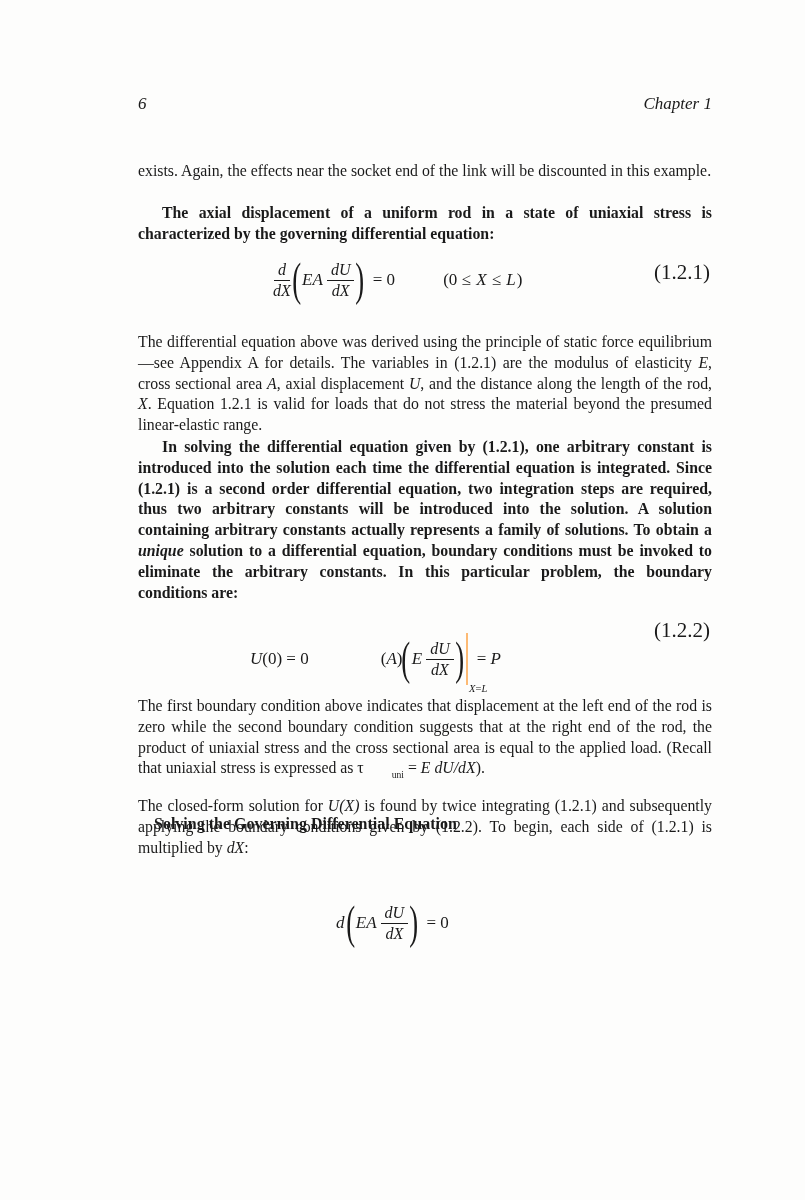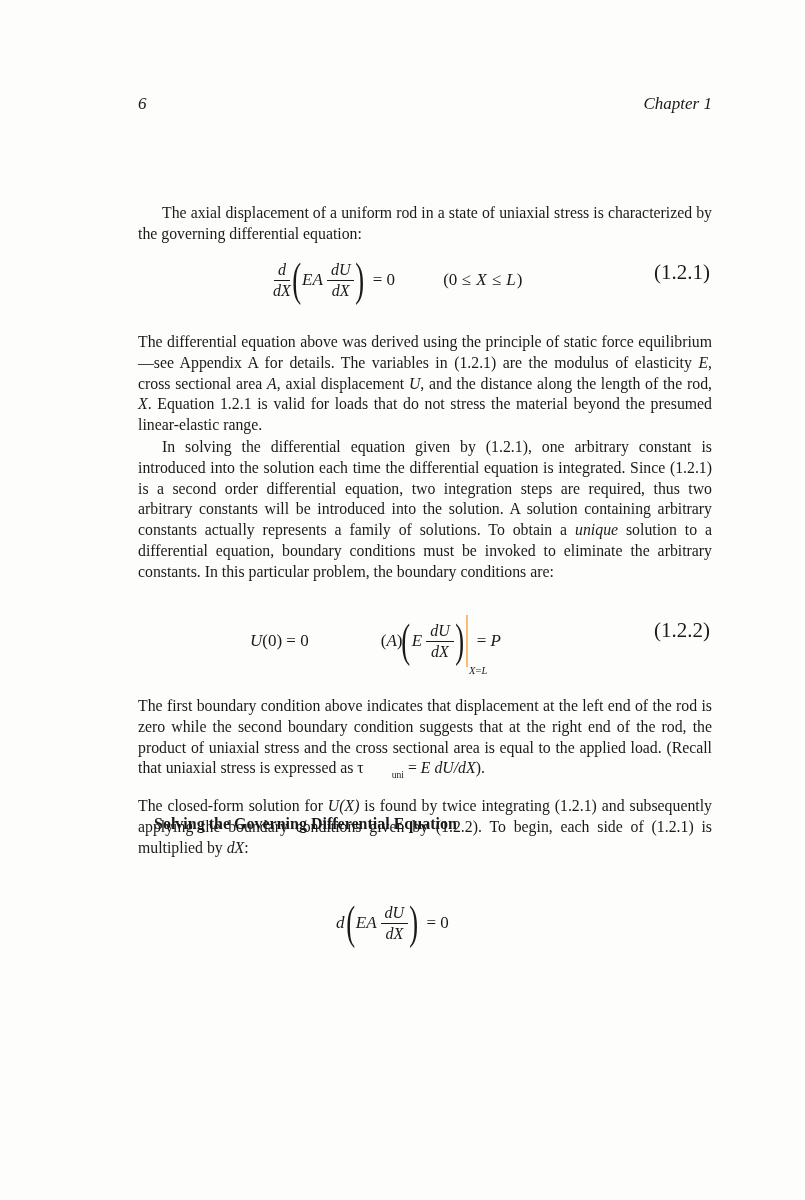--- a/index.html
+++ b/index.html
@@ -84,6 +84,7 @@
     <span>Chapter 1</span>
   </div>
 
+  <p class="para" style="top:161px;"><span>exists. Again, the effects near the socket end of the link will be discounted in this example.</span></p>
   <p class="para indent" style="top:203px;"><span>The axial displacement of a uniform rod in a state of uniaxial stress is characterized by the governing differential equation:</span></p>
 
   <div class="eq-row" style="left:271px; top:257px;">

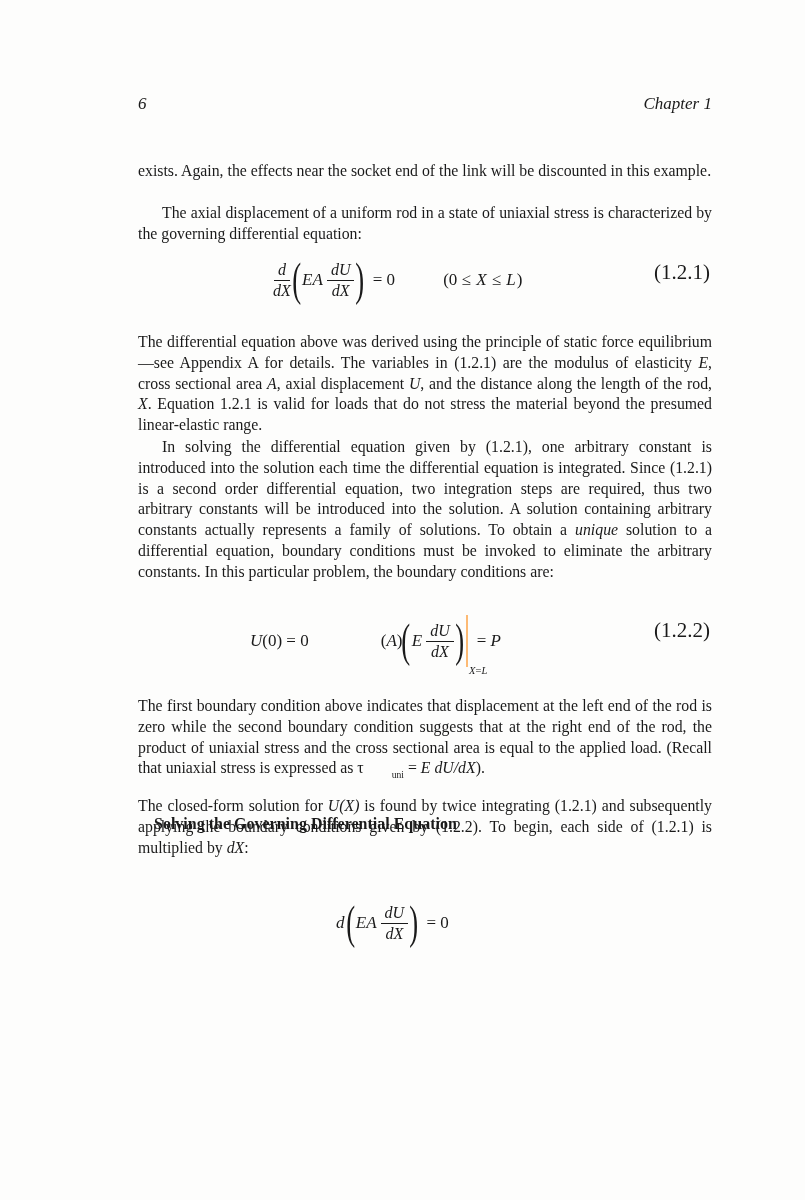--- a/index.html
+++ b/index.html
@@ -27,7 +27,7 @@
   }
   .para i { font-style: italic; }
   .para sub { font-size: 61%; line-height: 0; padding-left: 28px; }
-  .indent { text-indent: 24px; }
+  .indent { text-indent: 24px; font-weight: bold; }
 
   .section-heading {
     position: absolute; left: 138px; width: 574px;

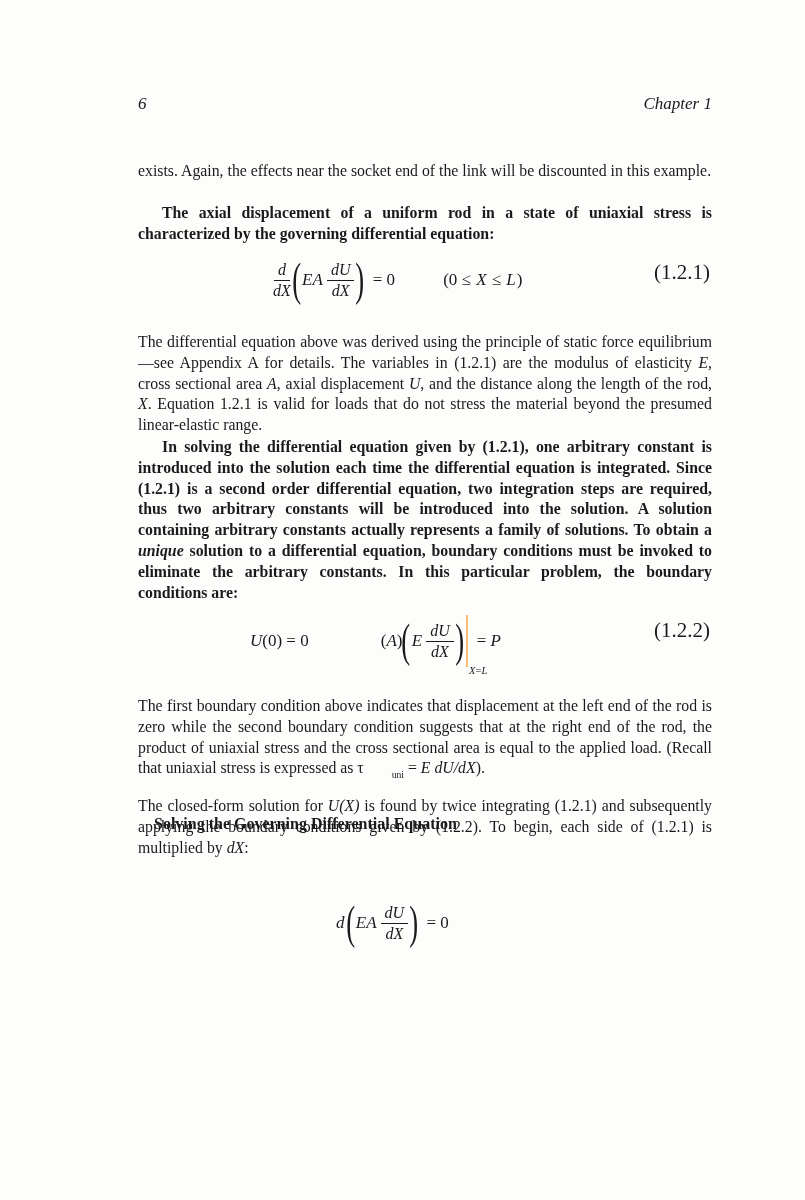--- a/index.html
+++ b/index.html
@@ -107,7 +107,7 @@
   <p class="para" style="top:332px;"><span>The differential equation above was derived using the principle of static force equilibrium—see Appendix A for details. The variables in (1.2.1) are the modulus of elasticity </span><i>E</i><span>, cross sectional area </span><i>A</i><span>, axial displacement </span><i>U</i><span>, and the distance along the length of the rod, </span><i>X</i><span>. Equation 1.2.1 is valid for loads that do not stress the material beyond the presumed linear-elastic range.</span></p>
   <p class="para indent" style="top:437px;"><span>In solving the differential equation given by (1.2.1), one arbitrary constant is introduced into the solution each time the differential equation is integrated. Since (1.2.1) is a second order differential equation, two integration steps are required, thus two arbitrary constants will be introduced into the solution. A solution containing arbitrary constants actually represents a family of solutions. To obtain a </span><i>unique</i><span> solution to a differential equation, boundary conditions must be invoked to eliminate the arbitrary constants. In this particular problem, the boundary conditions are:</span></p>
 
-  <div class="eq-row" style="left:250px; top:615px;text-align:center;">
+  <div class="eq-row" style="left:250px; top:633px;text-align:center;">
     <span class="bc"><i>U</i><span>(0) = 0</span></span>
     <span class="spacer" style="width:72px"></span>
     <span class="bc"><span>(</span><i>A</i><span>)</span></span>

